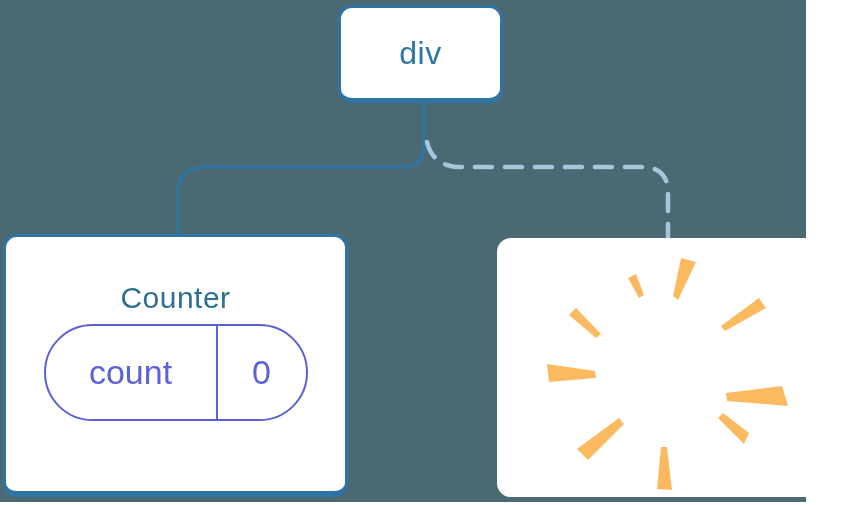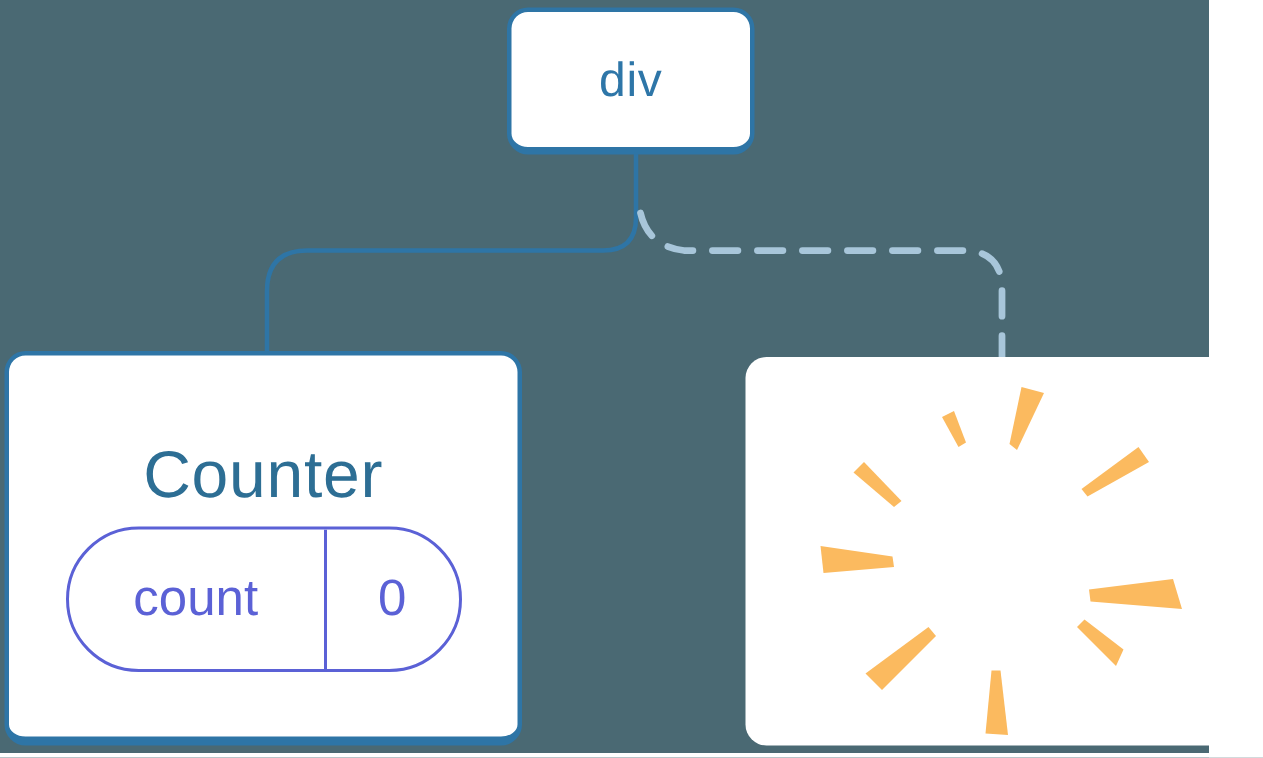--- a/index.html
+++ b/index.html
@@ -74,9 +74,9 @@
     align-items: center;
   }
   .card-counter-title {
-    margin-top: 55px;
+    margin-top: 44px;
     color: var(--title_text, #2D6E94);
-    font-size: 44px;
+    font-size: 30px;
     font-weight: 500;
     letter-spacing: 0.5px;
   }

